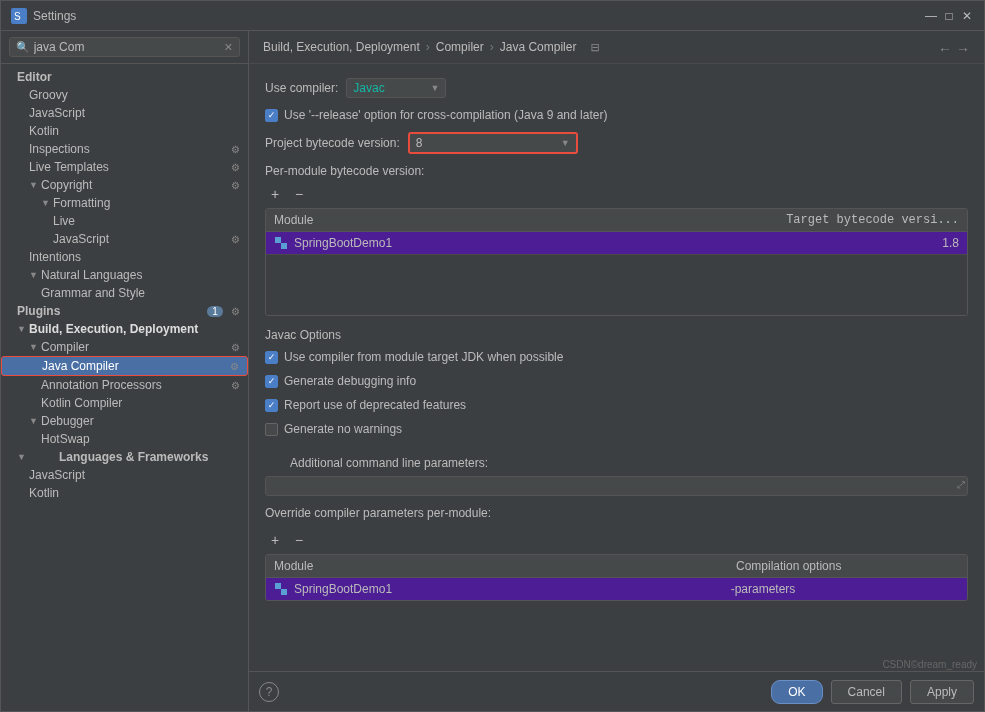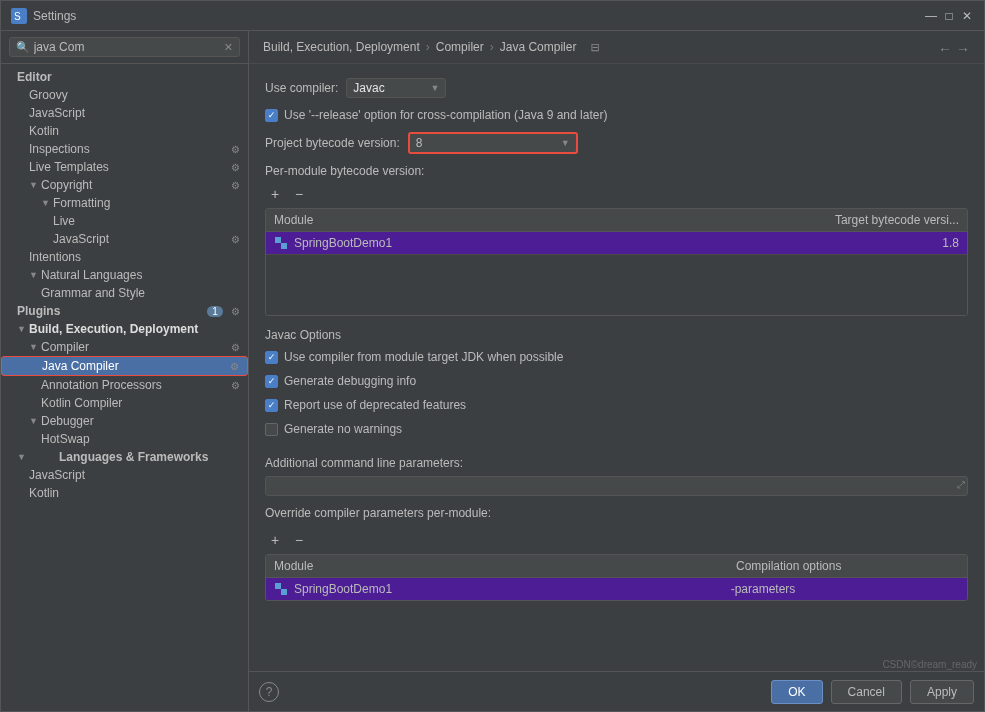--- a/index.html
+++ b/index.html
@@ -220,7 +220,7 @@
       background: none;
       border: none;
       outline: none;
-      color: #e5e5e5;
+      color: #14b8a6;
       font-size: 12px;
       cursor: pointer;
       appearance: none;

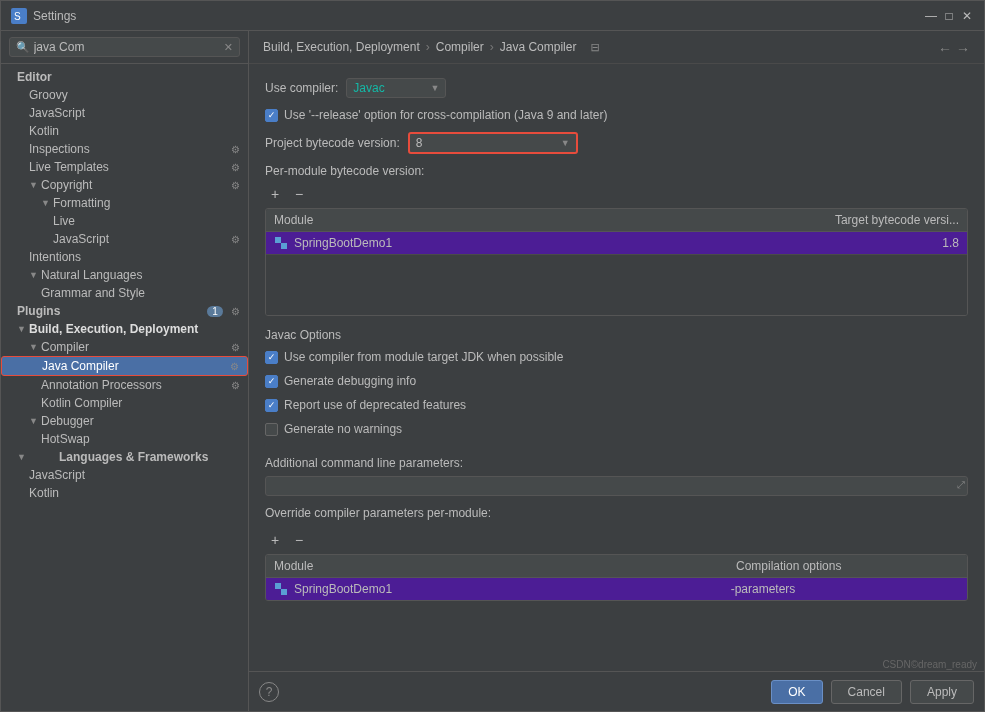--- a/index.html
+++ b/index.html
@@ -324,7 +324,7 @@
       font-weight: normal;
     }
     .th-module { flex: 2; }
-    .th-target { flex: 1; text-align: right; }
+    .th-target { flex: 1; text-align: right; font-family: Liberation Mono, monospace; }
     .table-row-item {
       display: flex;
       align-items: center;

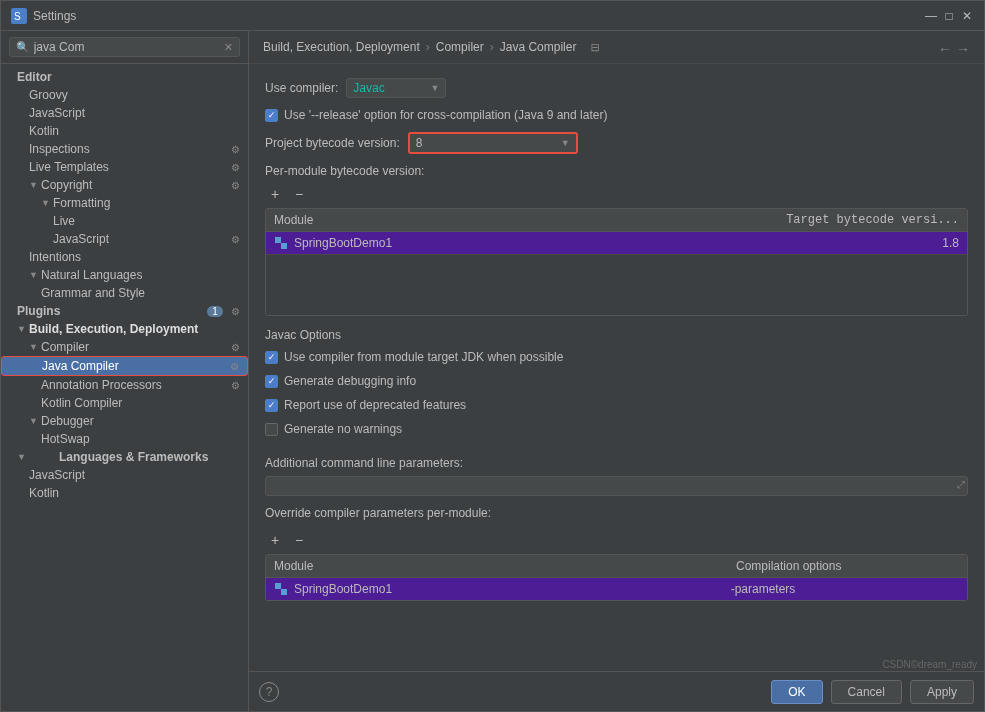--- a/index.html
+++ b/index.html
@@ -356,6 +356,7 @@
       align-items: center;
       gap: 25px;
       margin-bottom: 6px;
+      margin-left: 25px;
     }
     .hint-text {
       color: #777;

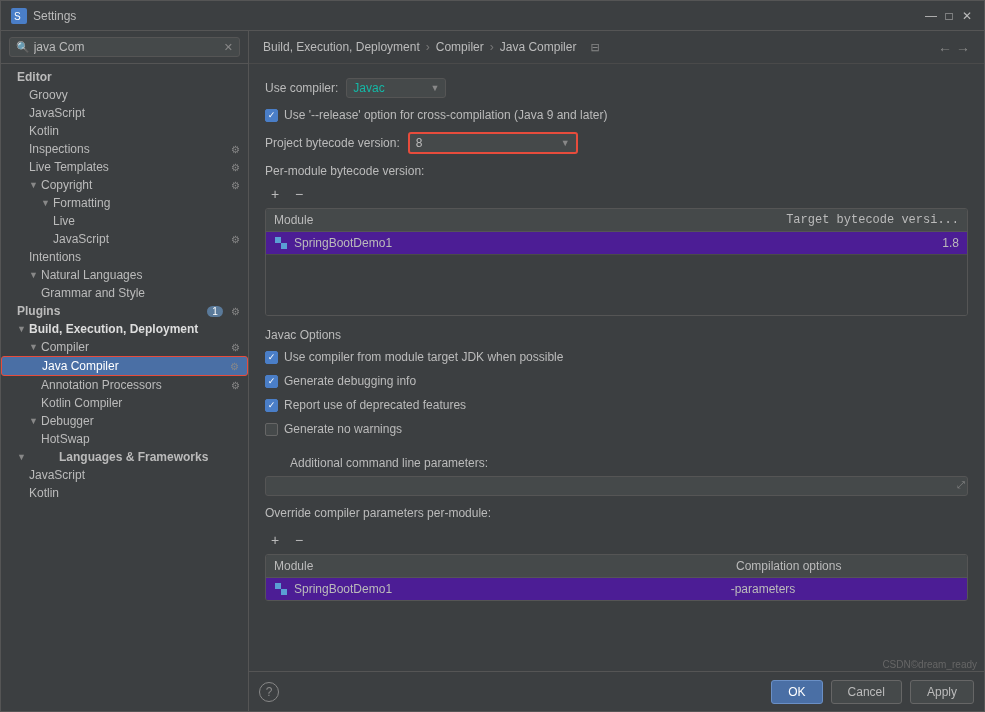--- a/index.html
+++ b/index.html
@@ -428,7 +428,7 @@
       border: 1px solid #6a8fc5;
       color: #fff;
       padding: 4px 16px;
-      border-radius: 3px;
+      border-radius: 9px;
       cursor: pointer;
       font-size: 12px;
     }

